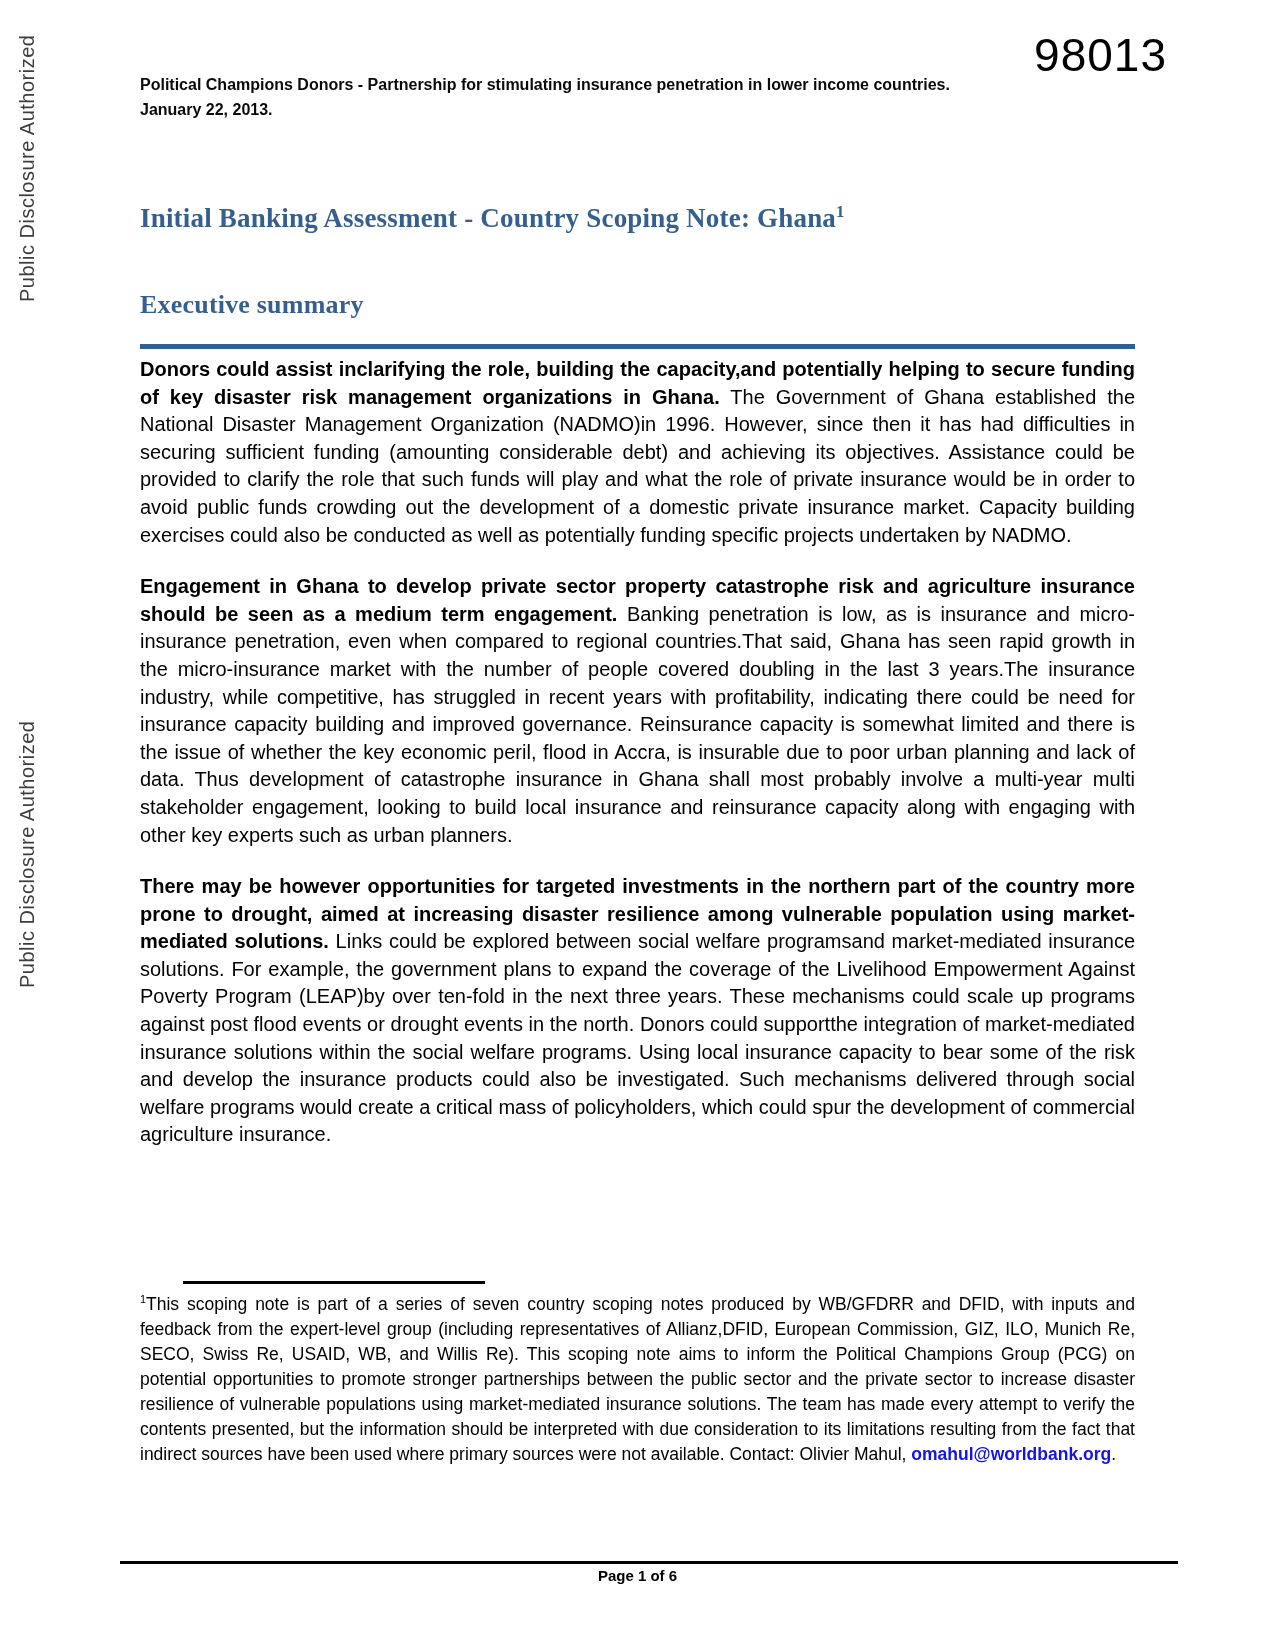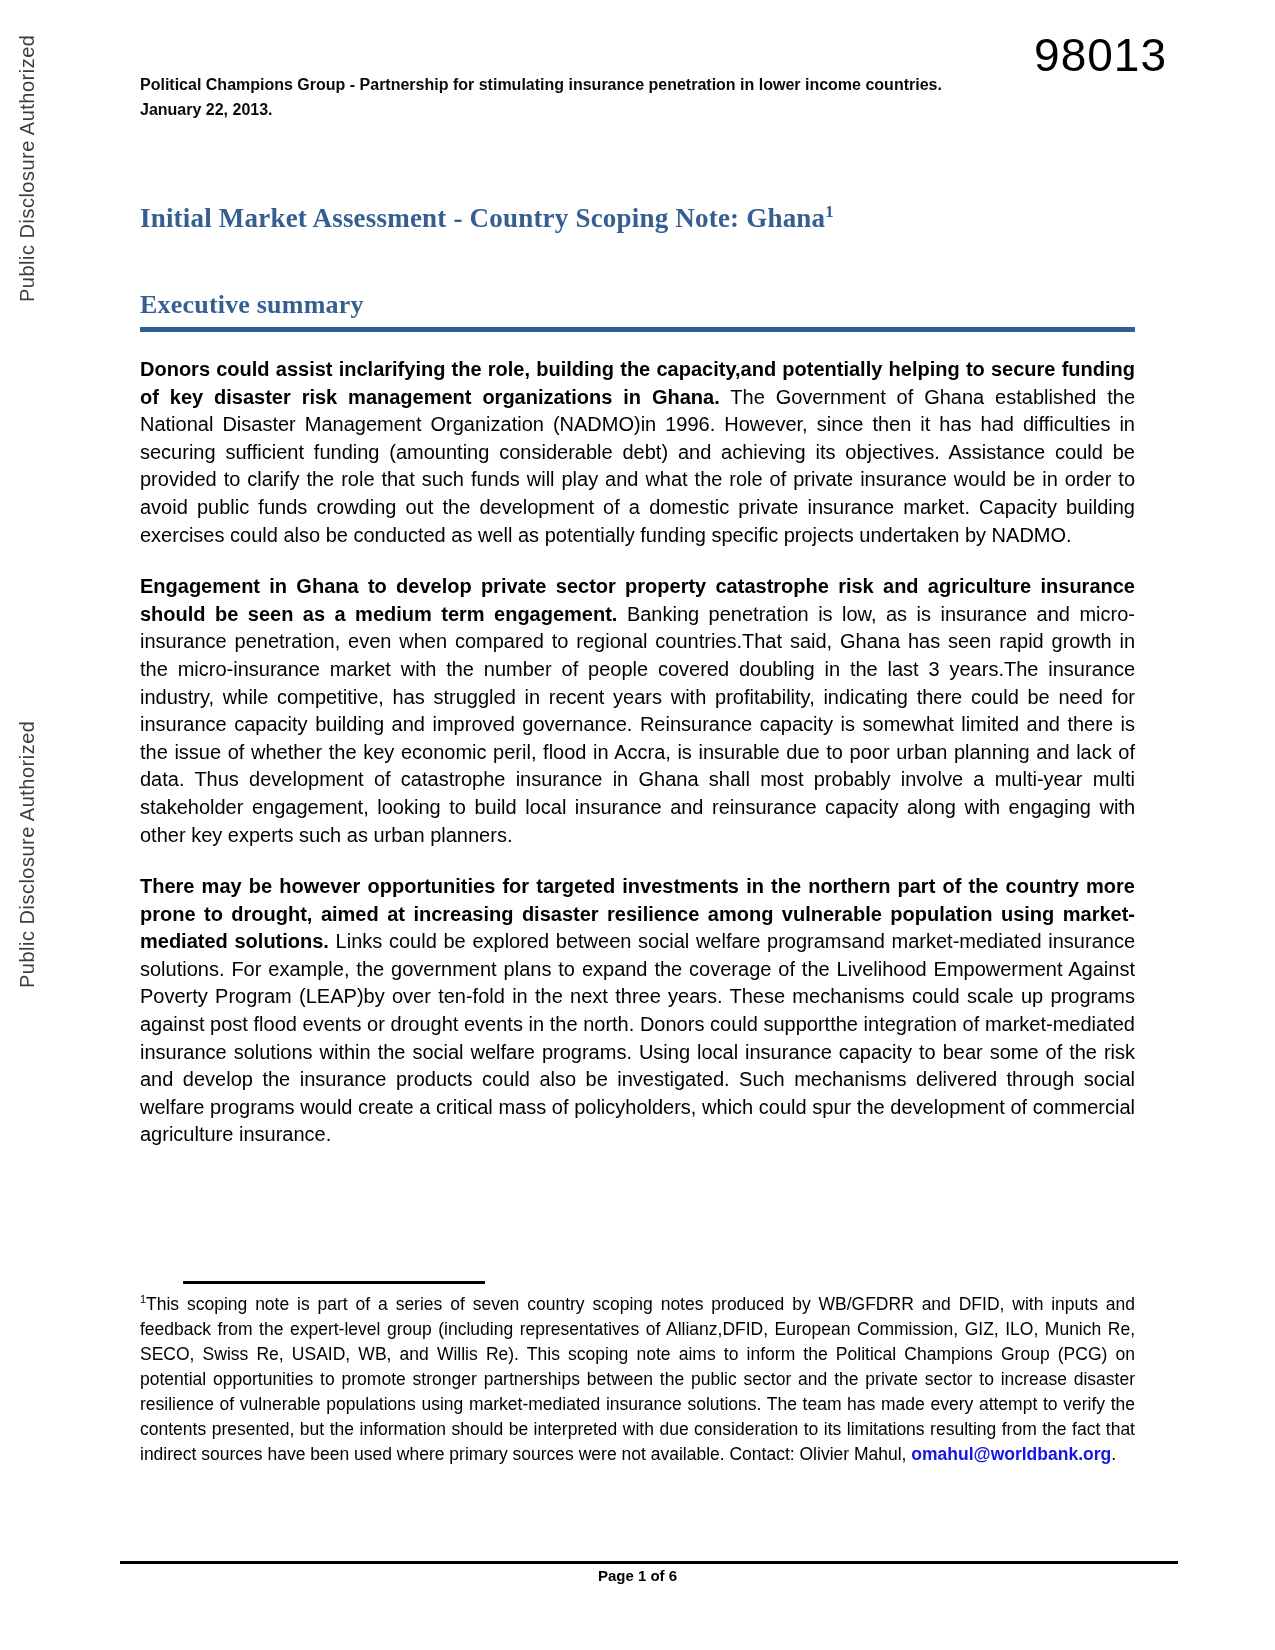--- a/index.html
+++ b/index.html
@@ -149,7 +149,7 @@
   <div class="doc-number">98013</div>
 
   <div class="header">
-    <div>Political Champions Group - Partnership for stimulating insurance penetration in lower income countries.</div>
+    <div>Political Champions Donors - Partnership for stimulating insurance penetration in lower income countries.</div>
     <div>January 22, 2013.</div>
   </div>
 

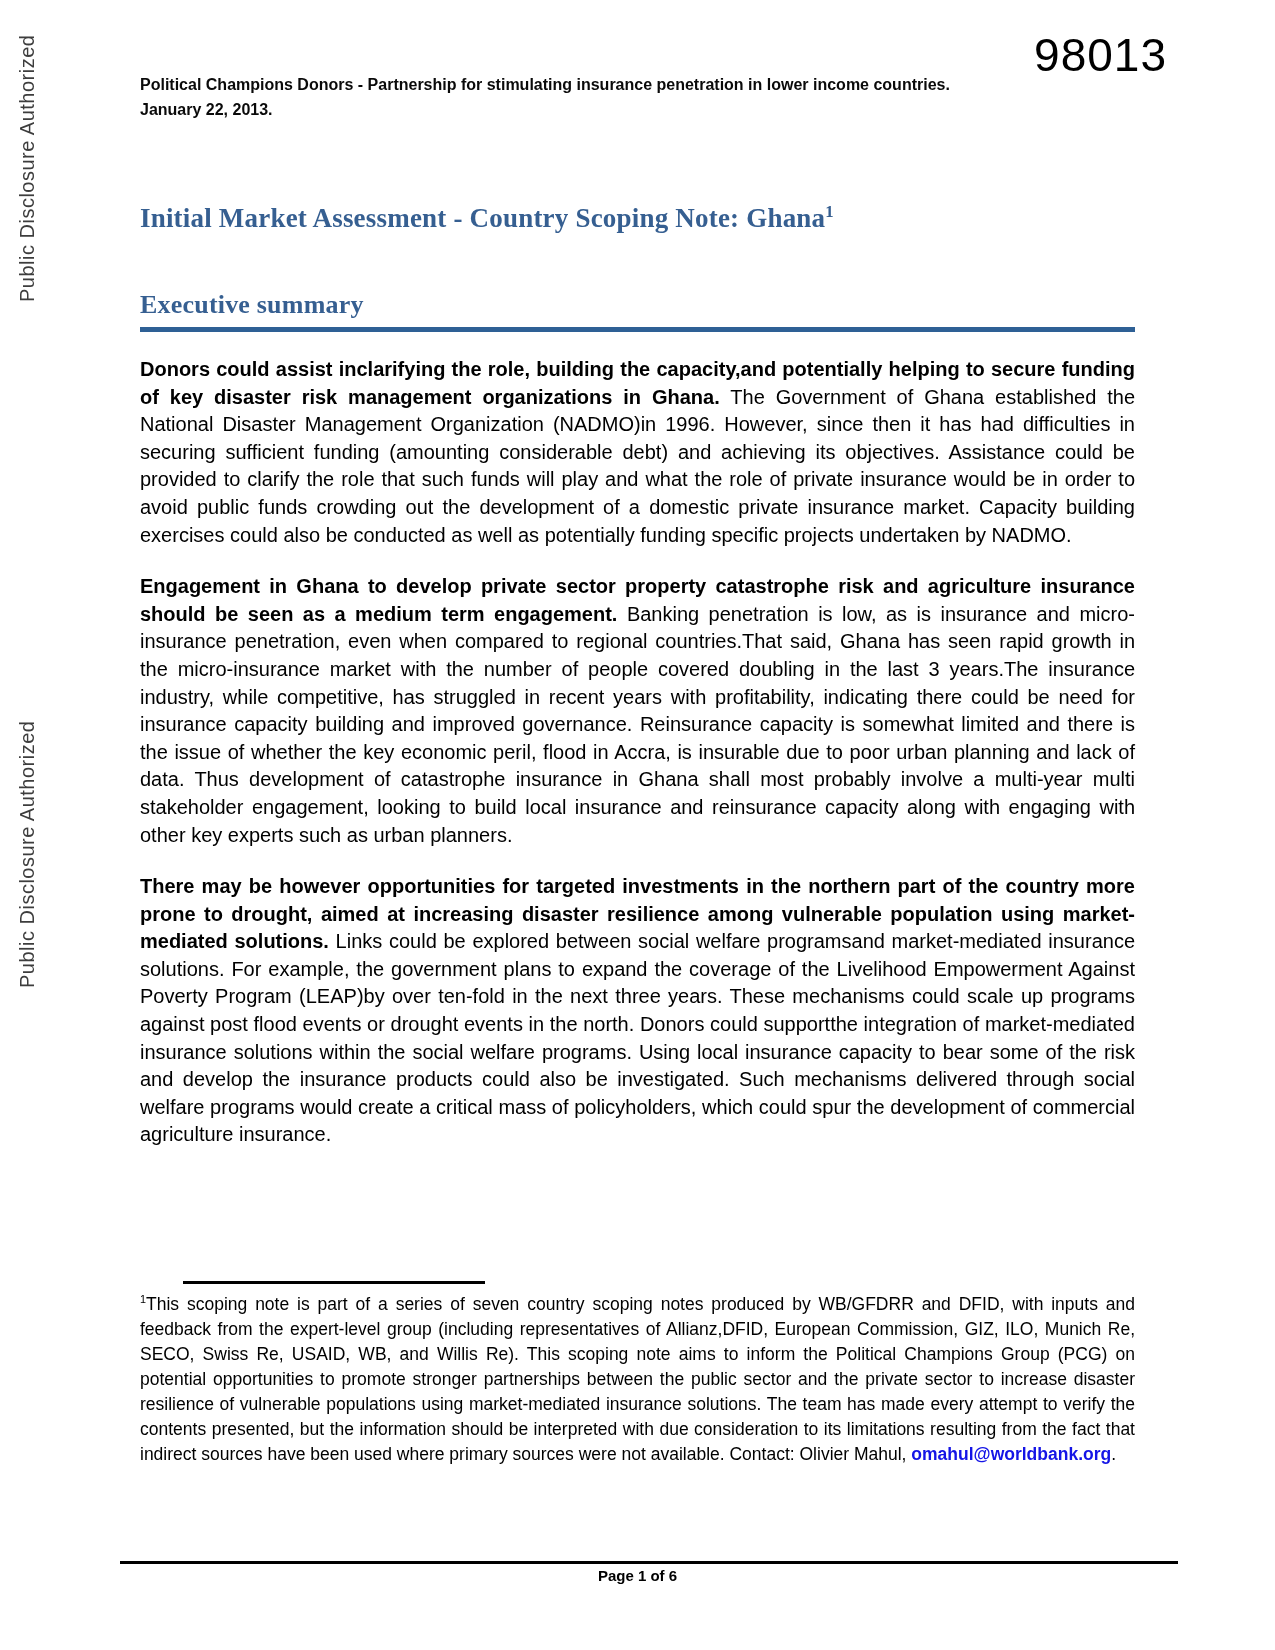--- a/index.html
+++ b/index.html
@@ -153,7 +153,7 @@
     <div>January 22, 2013.</div>
   </div>
 
-  <h1 class="title"><span>Initial Market Assessment - Country Scoping Note: Ghana</span><sup>1</sup></h1>
+  <h1 class="title"><span>Initial Banking Assessment - Country Scoping Note: Ghana</span><sup>1</sup></h1>
 
   <div class="section-heading-wrap">
     <h2 class="section-heading">Executive summary</h2>

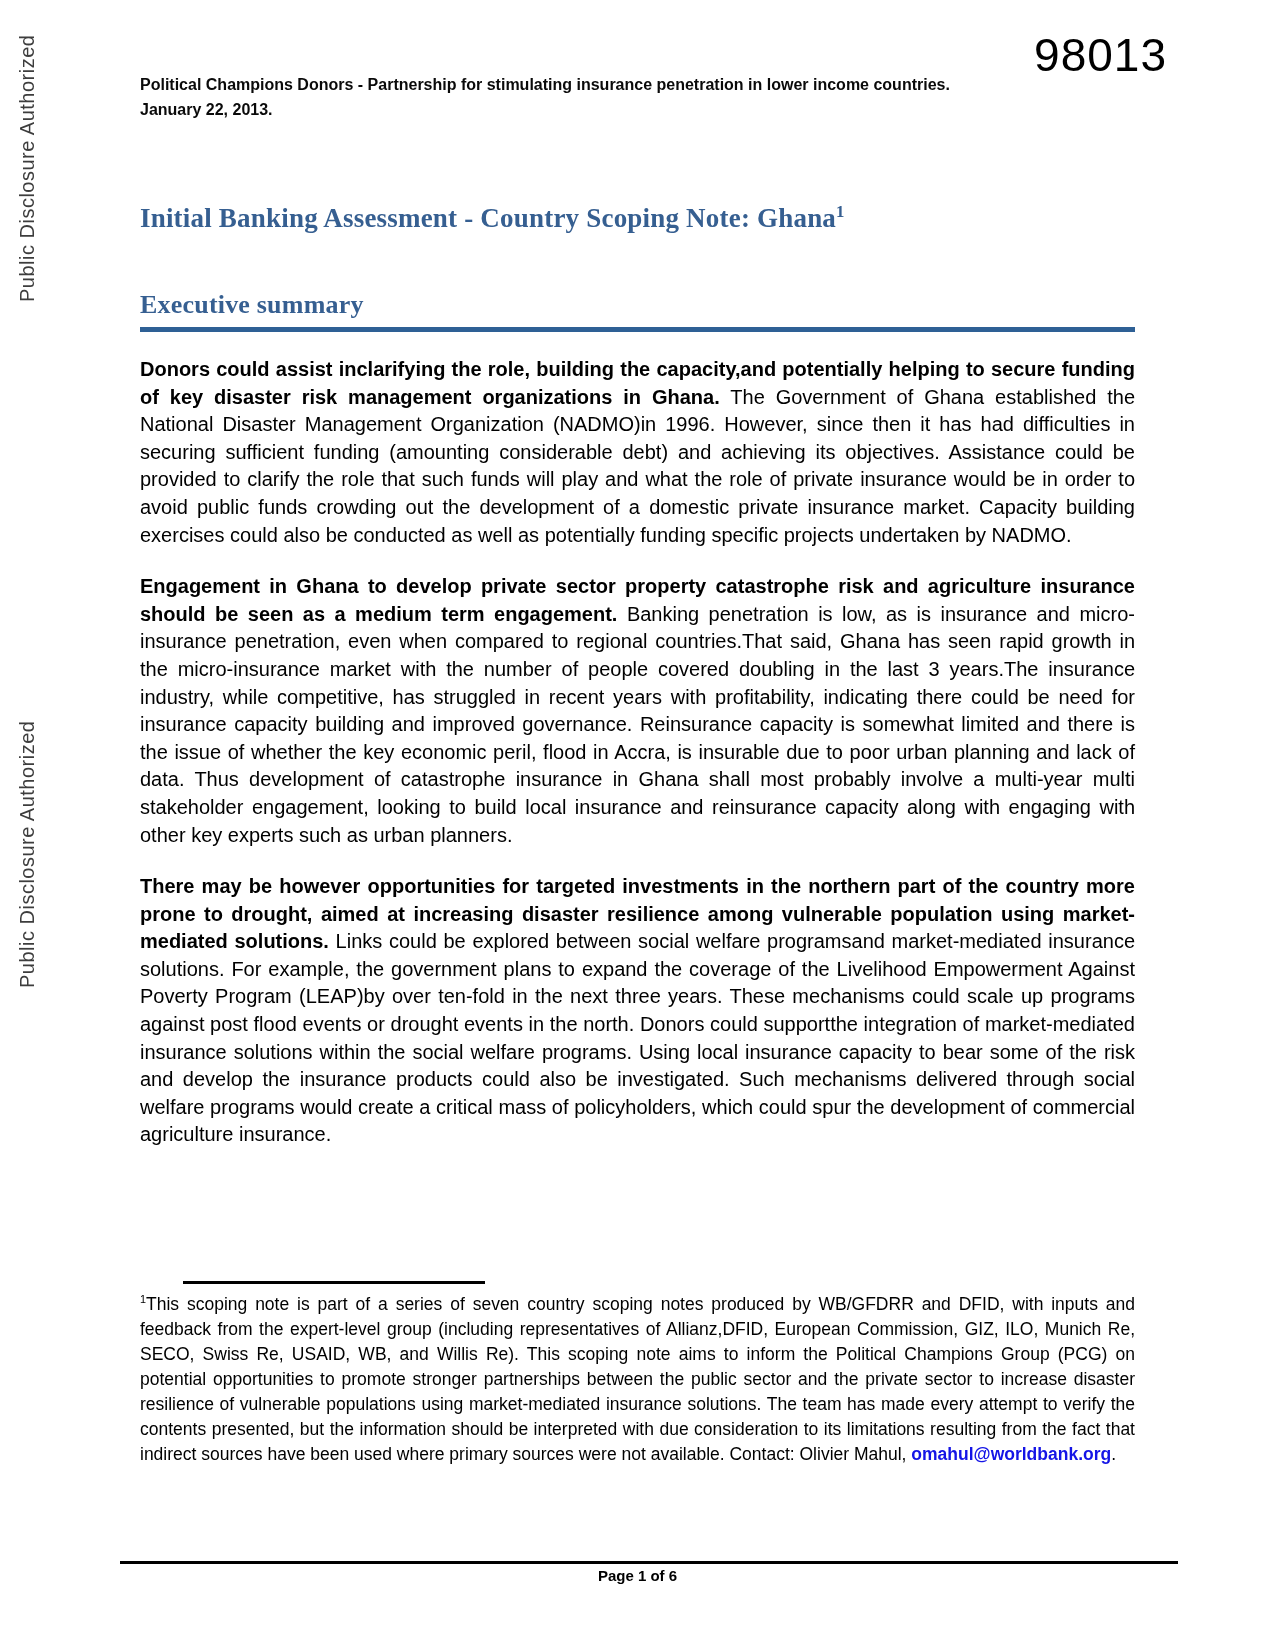--- a/index.html
+++ b/index.html
@@ -73,7 +73,7 @@
     top: 290px;
     width: 995px;
     border-bottom: 5px solid #2E6095;
-    padding-bottom: 7px;
+    padding-bottom: 24px;
   }
   .section-heading {
     font-family: "Liberation Serif", "DejaVu Serif", serif;

